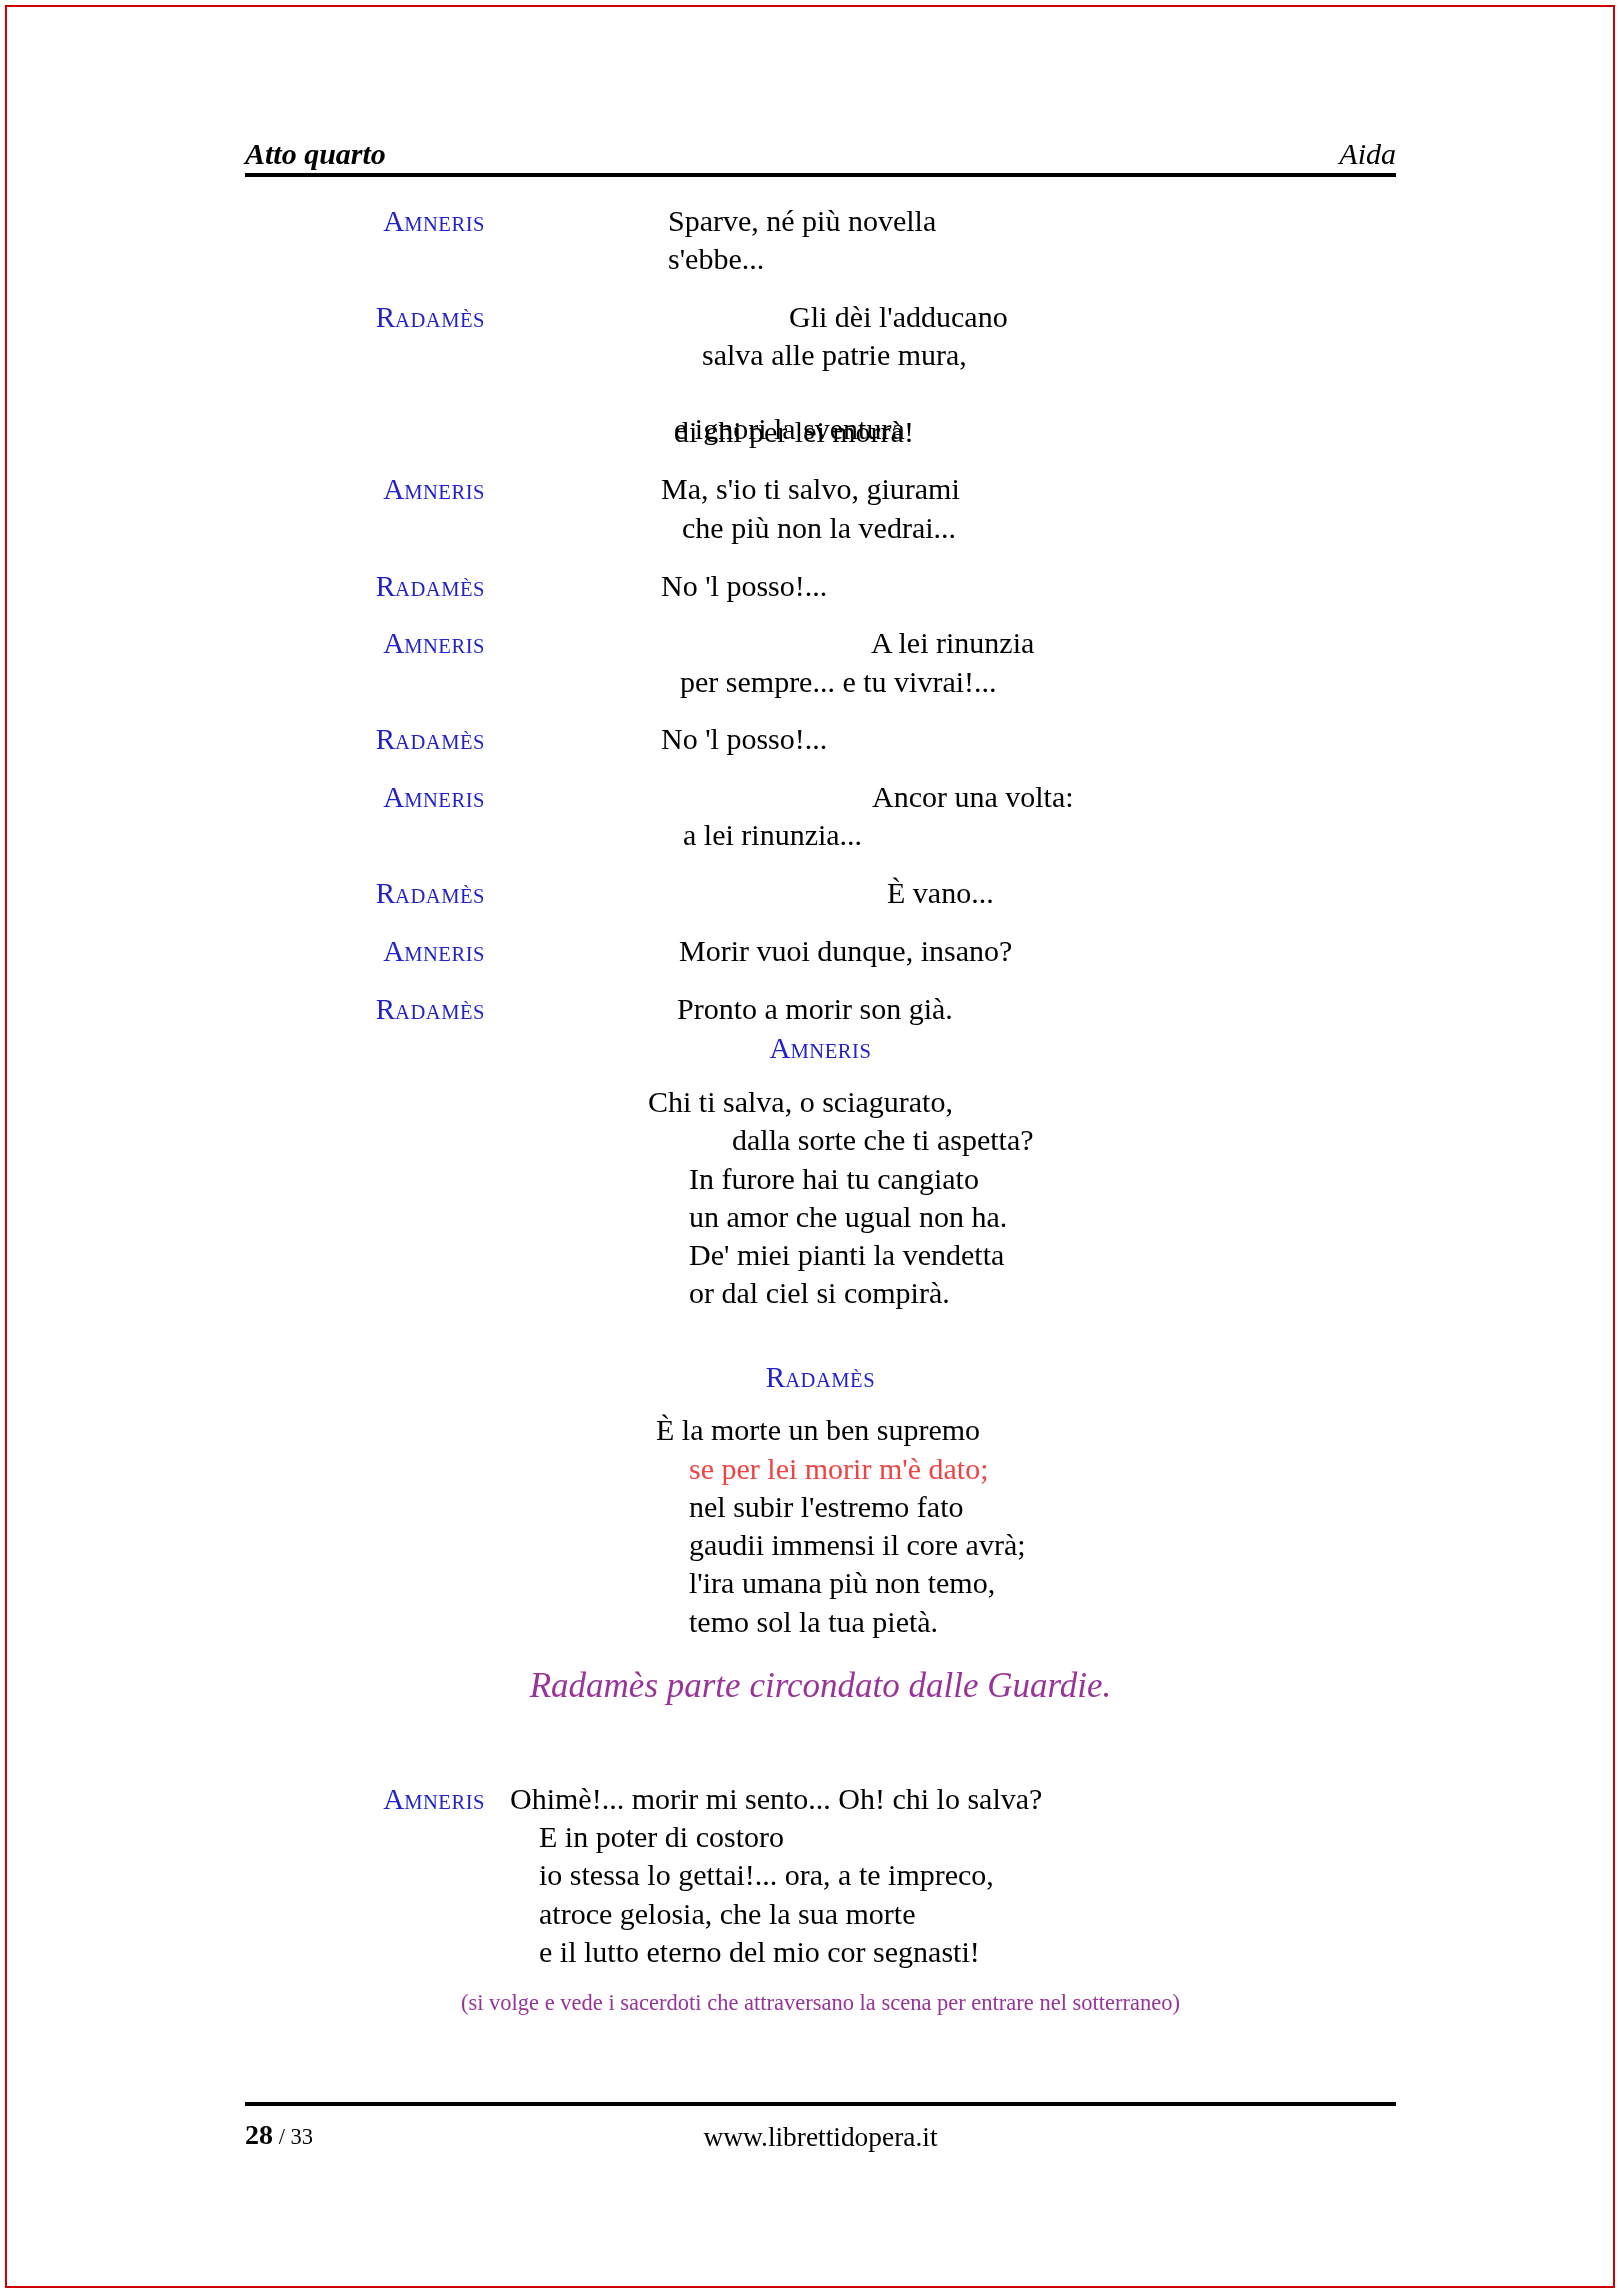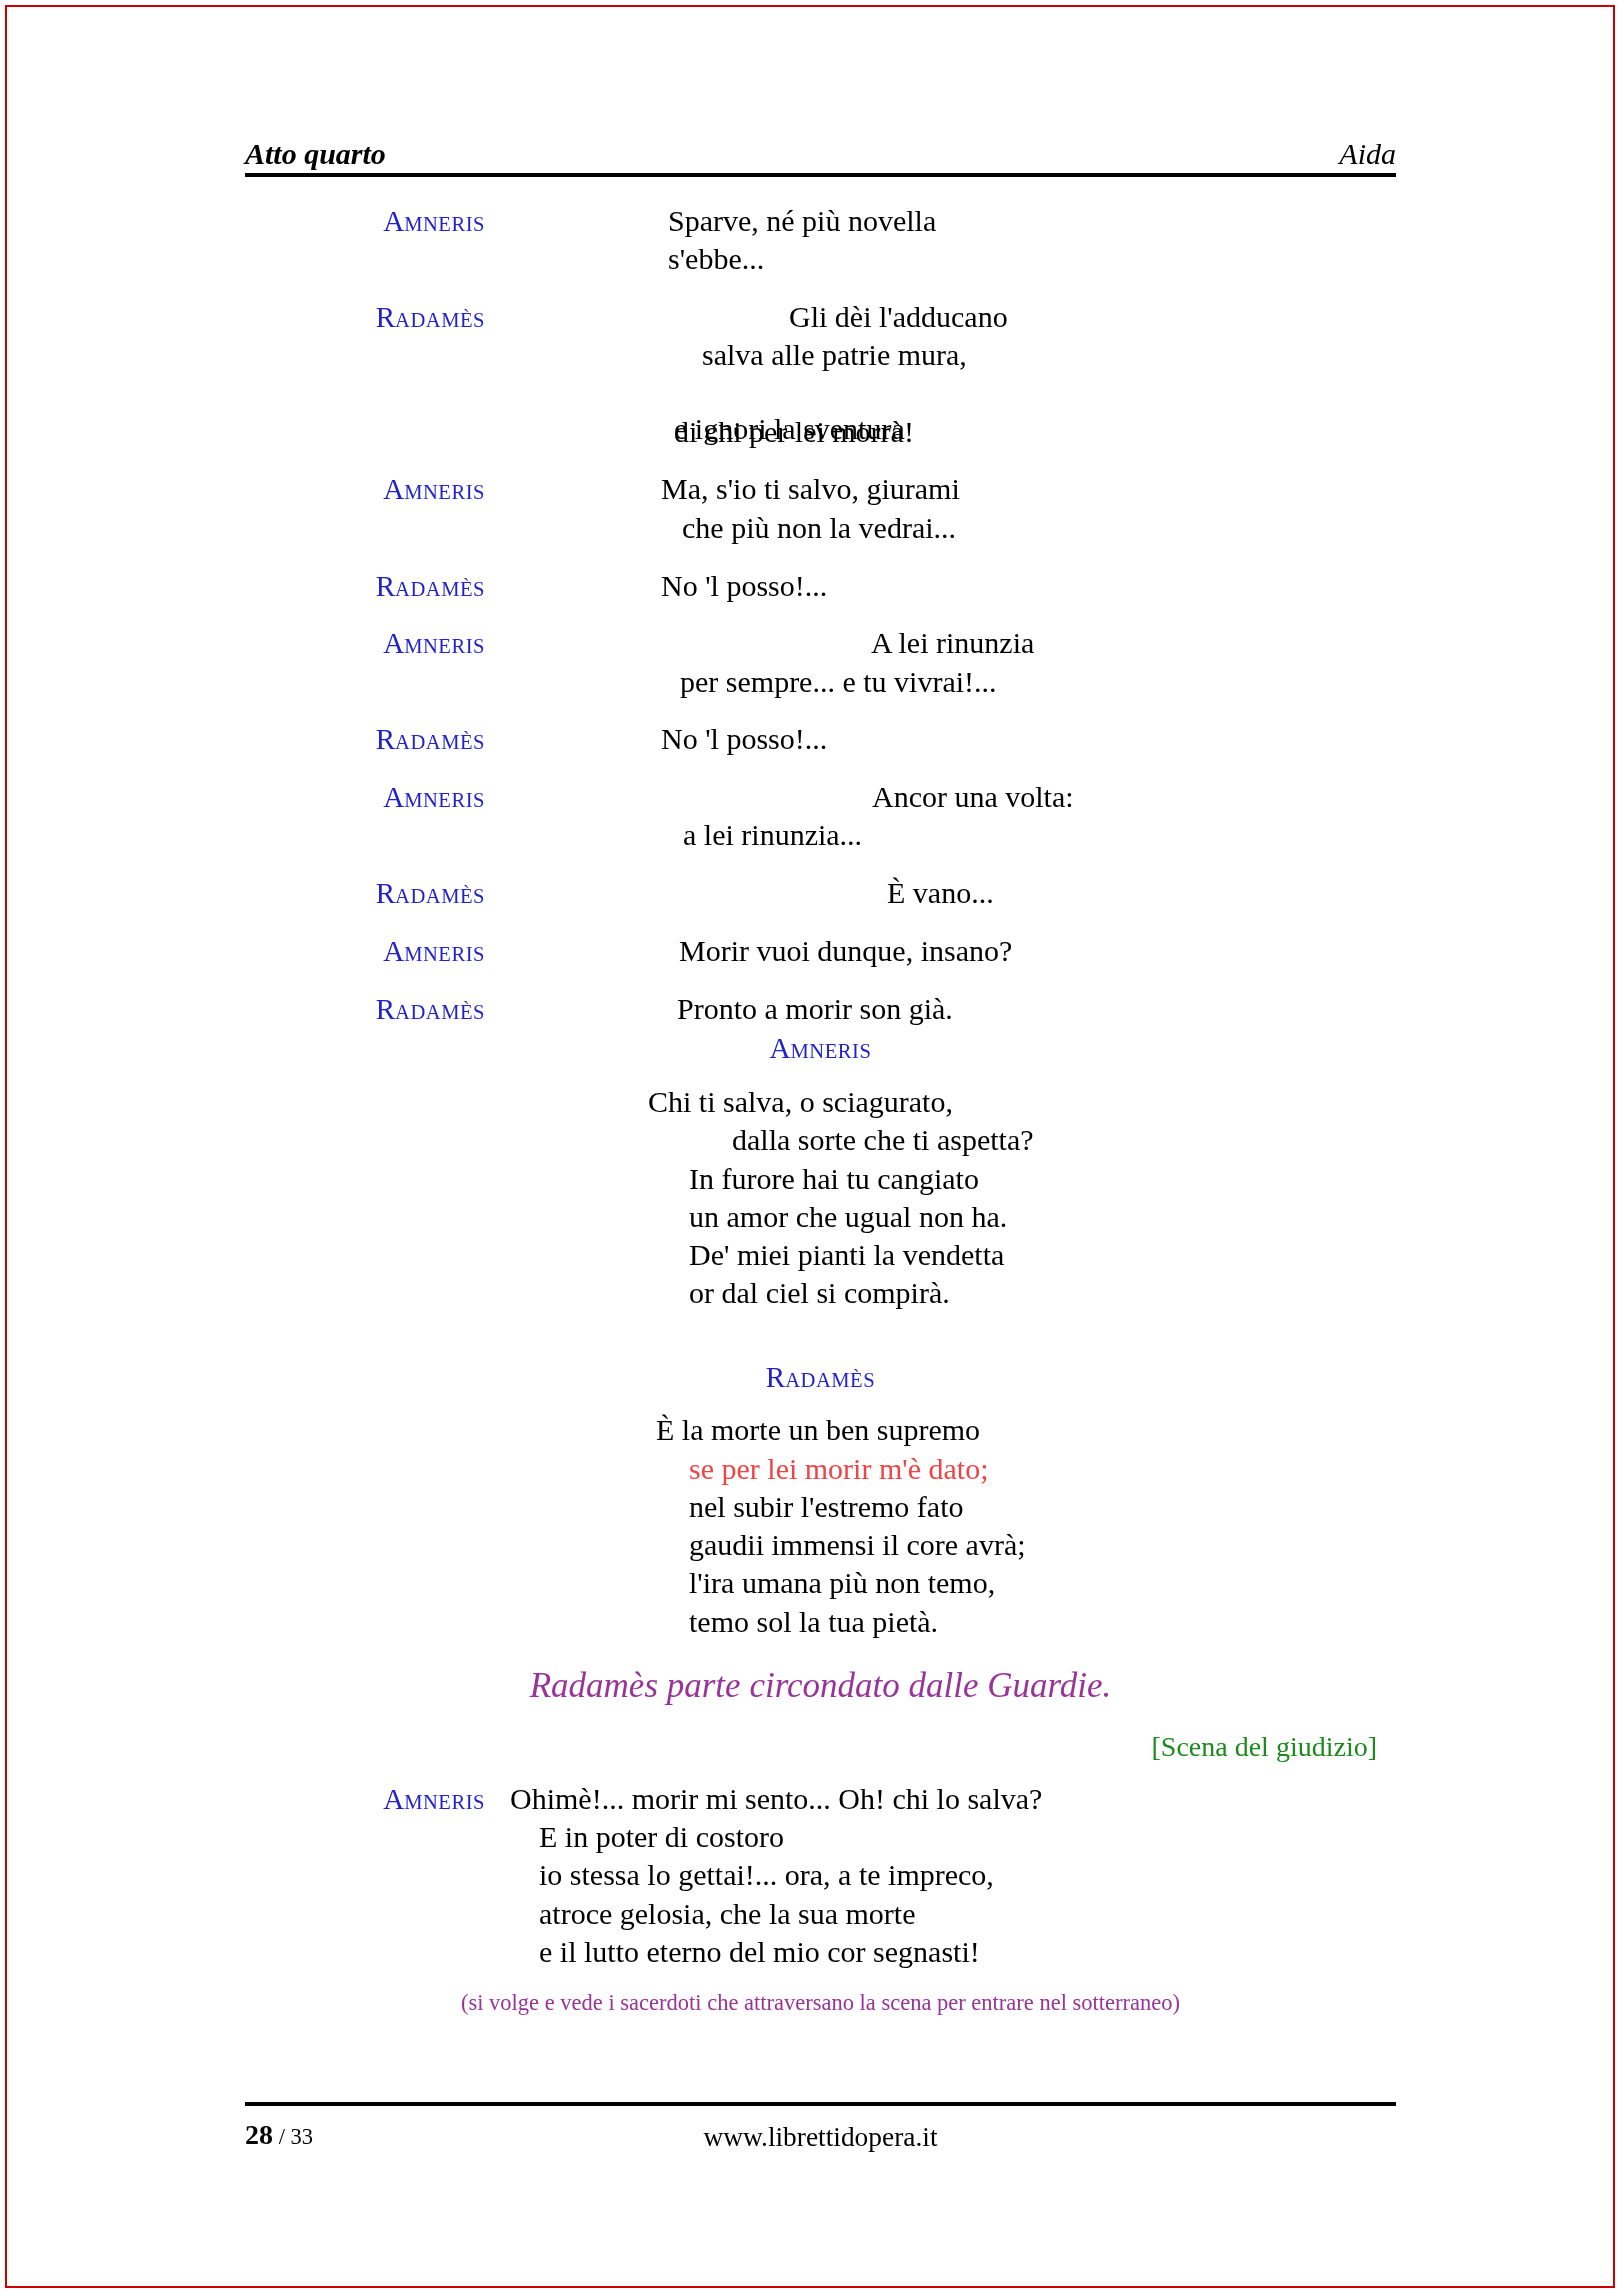--- a/index.html
+++ b/index.html
@@ -126,7 +126,6 @@
     </div>
 
   <div class="stage-direction" style="color: rgb(153, 51, 153);">Radamès parte circondato dalle Guardie.</div>
-  <div class="scene-note" style="color: rgb(28, 138, 28);">[Scena del giudizio]</div>
   <div class="inline-direction" style="color: rgb(153, 51, 153);">(si volge e vede i sacerdoti che attraversano la scena per entrare nel sotterraneo)</div>
 
   <div class="rule rule-footer"></div>

